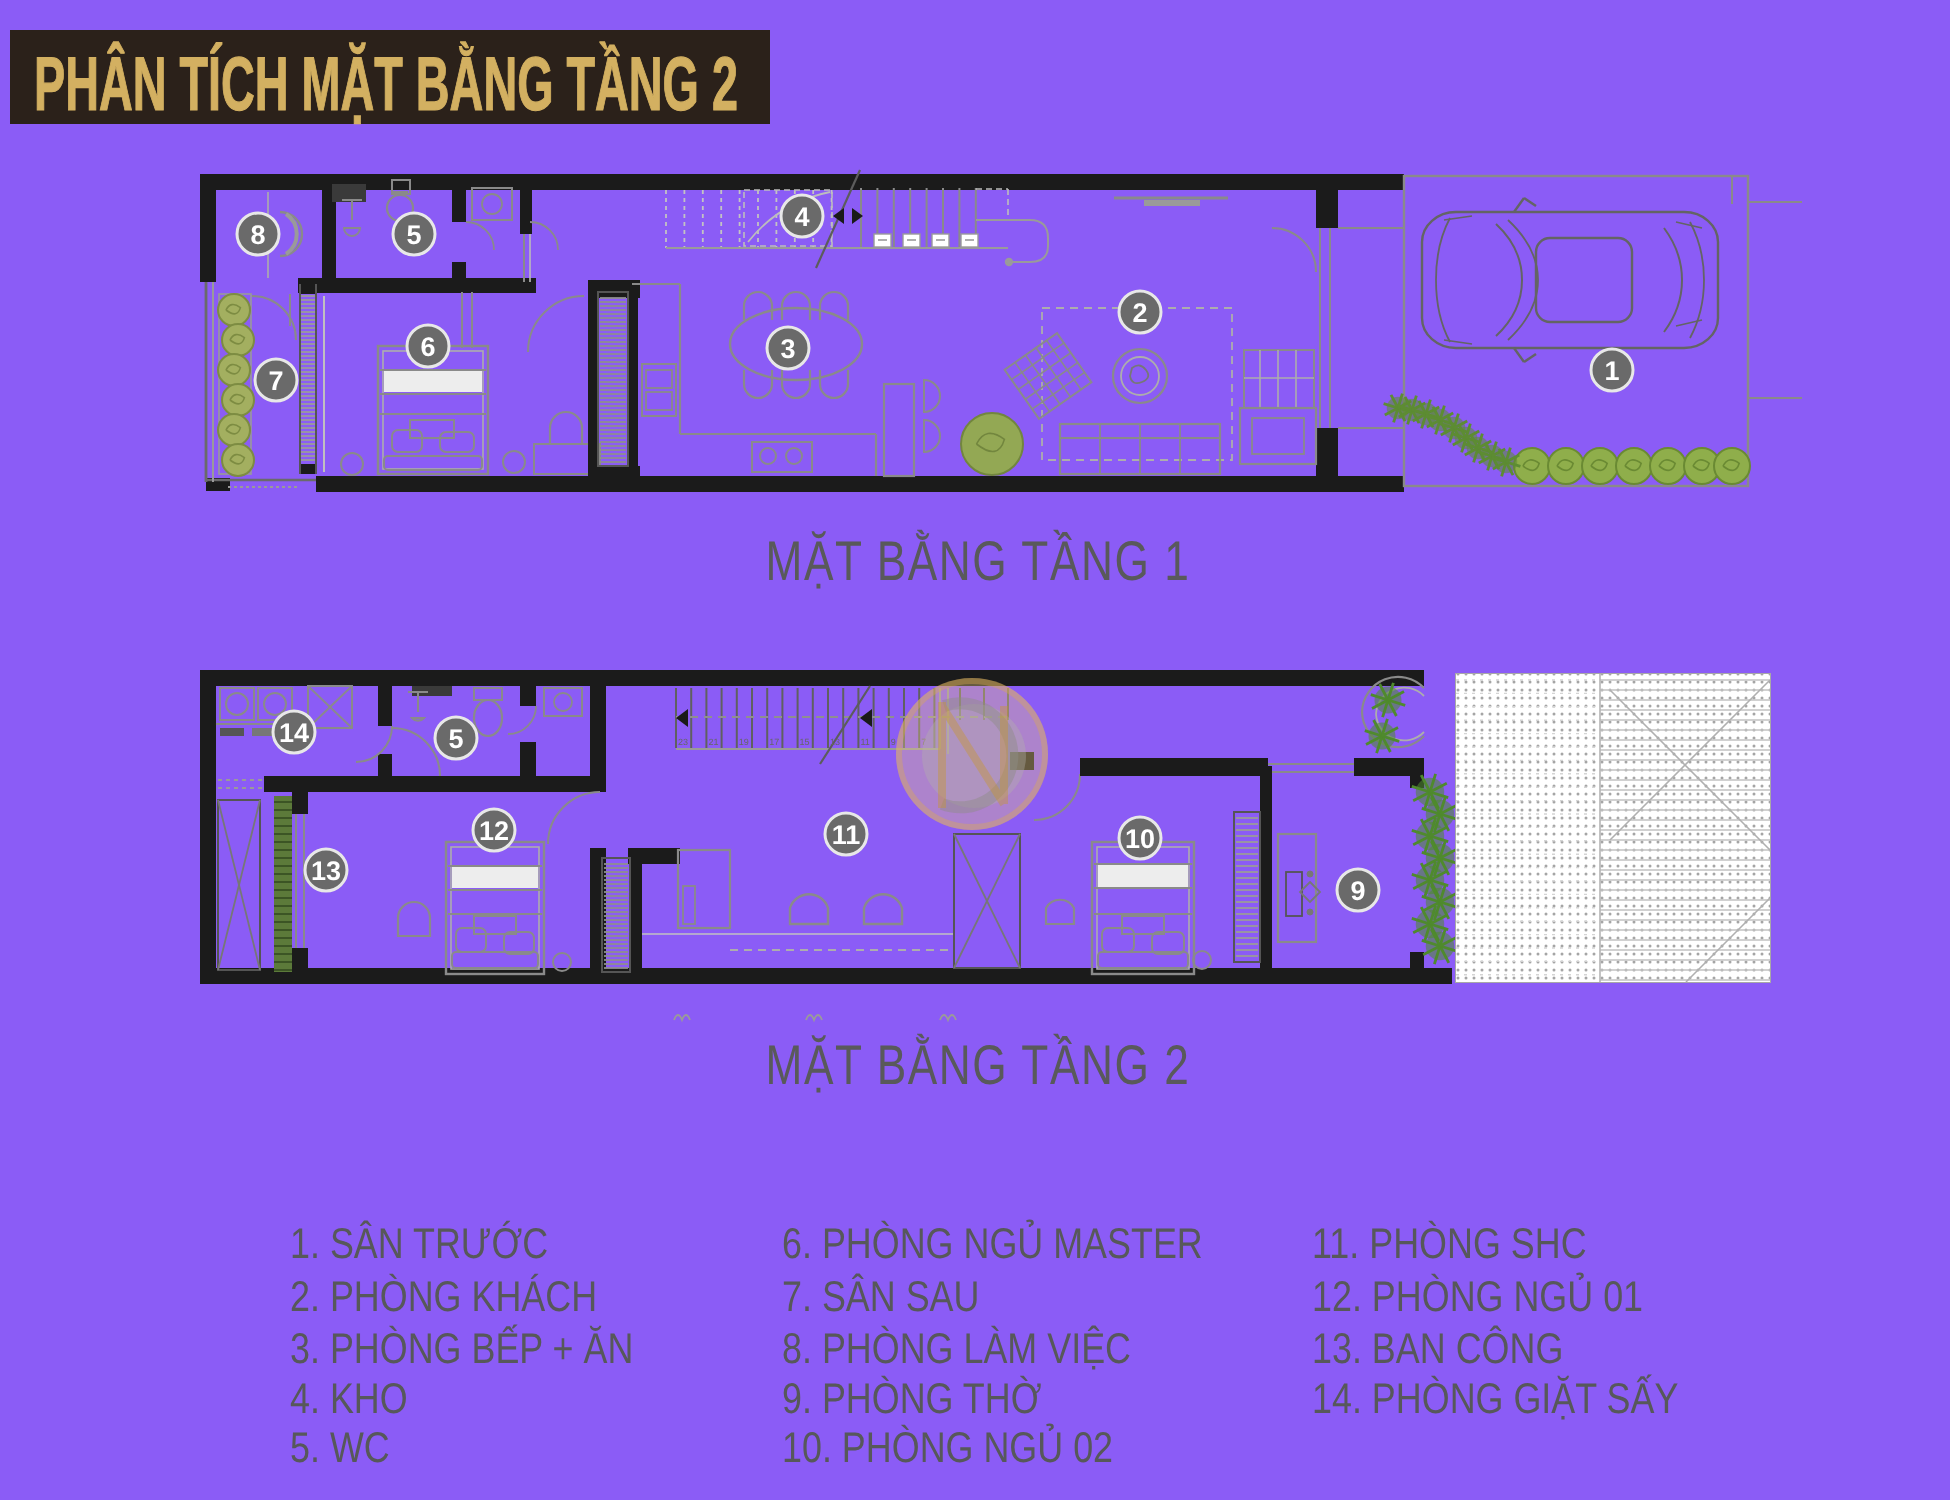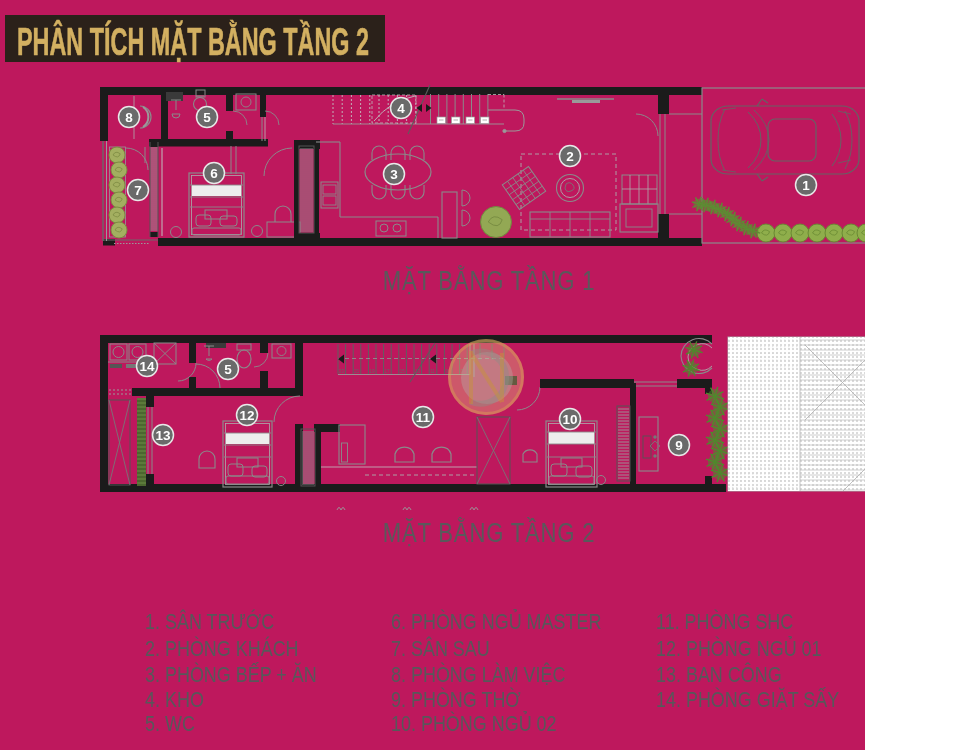--- a/index.html
+++ b/index.html
@@ -2,7 +2,7 @@
 <html><head><meta charset="utf-8">
 <style>
 html,body{margin:0;padding:0;background:#ffffff;}
-#page{position:relative;width:865px;height:750px;background:#be185d;overflow:hidden;}
+#page{position:relative;width:975px;height:750px;background:#8b5cf6;overflow:hidden;}
 </style></head><body>
 <div id="page">
 <svg width="975" height="750" viewBox="0 0 975 750">

